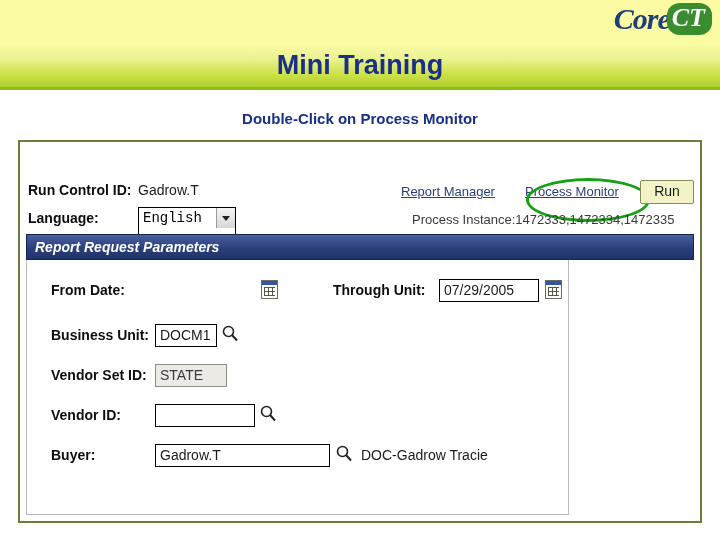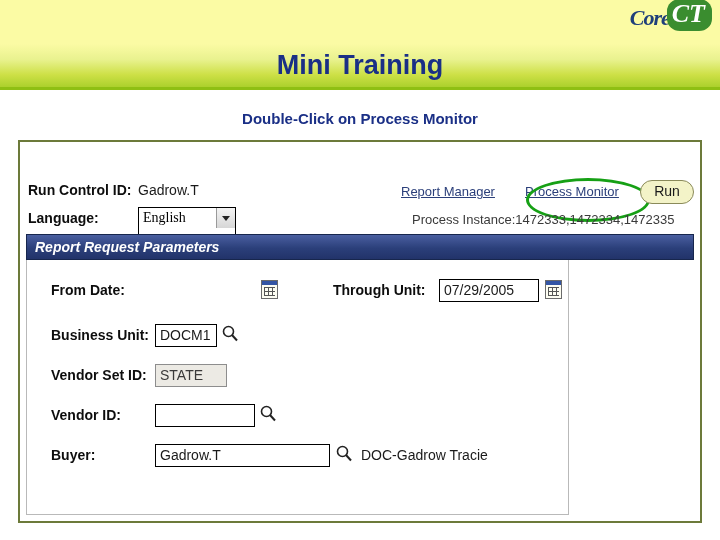--- a/index.html
+++ b/index.html
@@ -30,7 +30,7 @@
   }
   .logo-core{
     font-family:"Liberation Serif", serif;
-    font-size:22px;font-weight:bold;color:#1f3f7a;
+    font-size:30px;font-weight:bold;color:#1f3f7a;
     font-style:italic;
     letter-spacing:-1px;
   }

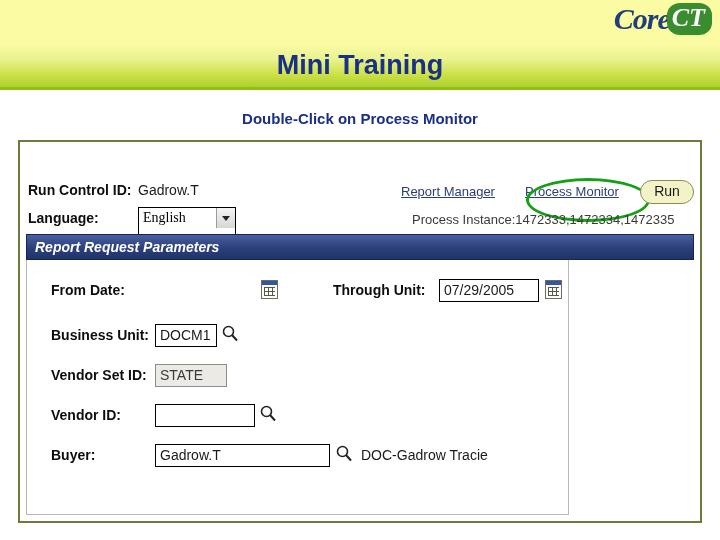--- a/index.html
+++ b/index.html
@@ -119,7 +119,7 @@
     position:absolute;left:620px;top:38px;width:52px;height:22px;
     background:#f3f3c8;
     border:1px solid #8a8a5a;
-    border-radius:12px;
+    border-radius:2px;
     font-size:14px;
     font-family:"Liberation Sans", sans-serif;
     color:#1a1a1a;

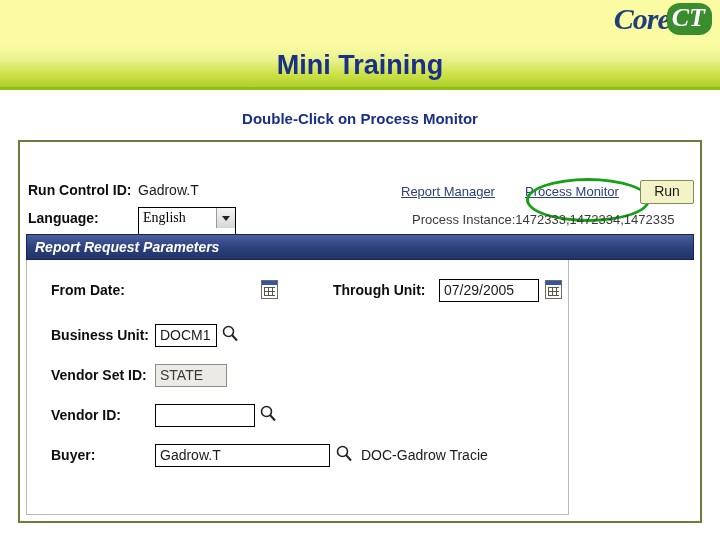--- a/index.html
+++ b/index.html
@@ -142,7 +142,7 @@
     height:33px;
     box-sizing:border-box;
     font-size:14px;
-    font-family:Liberation Serif, serif;
+    font-family:Liberation Mono, monospace;
     color:#000000;
     line-height:20px;
     padding-left:4px;

